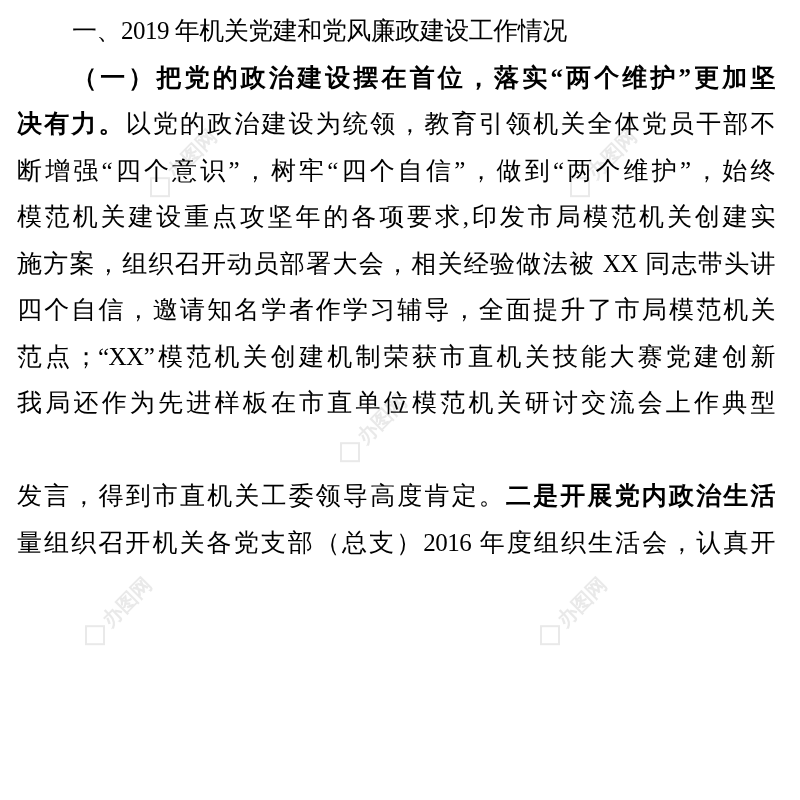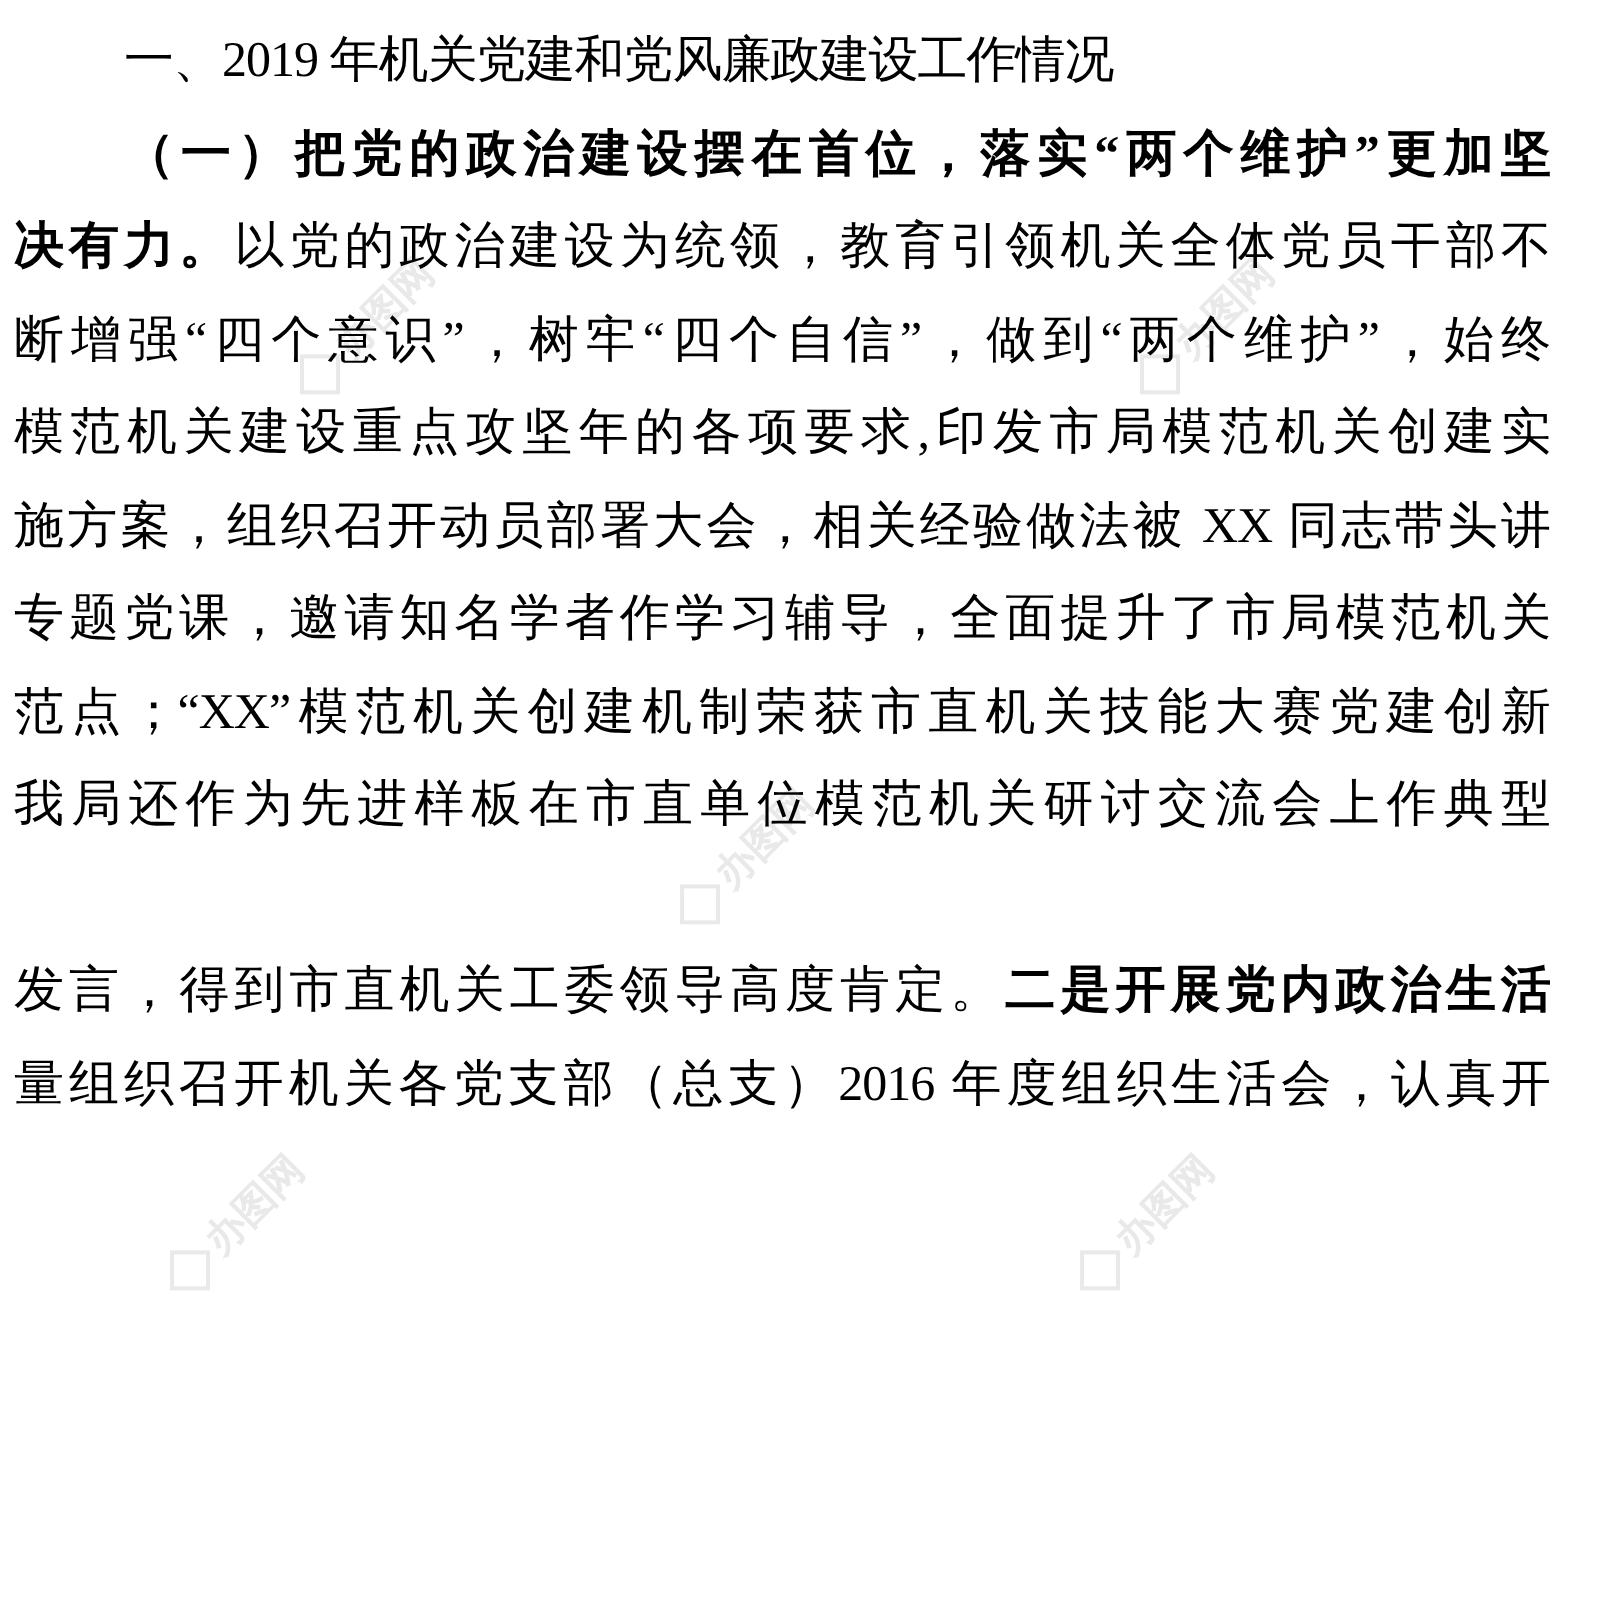--- a/index.html
+++ b/index.html
@@ -15,7 +15,7 @@
   .text-layer {
     position: absolute;
     left: 0; top: 0; right: 0; bottom: 0;
-    padding: 8px 25px 0 7px;
+    padding: 8px 25px 0 17px;
     z-index: 2;
     border-radius: 16px;
   }

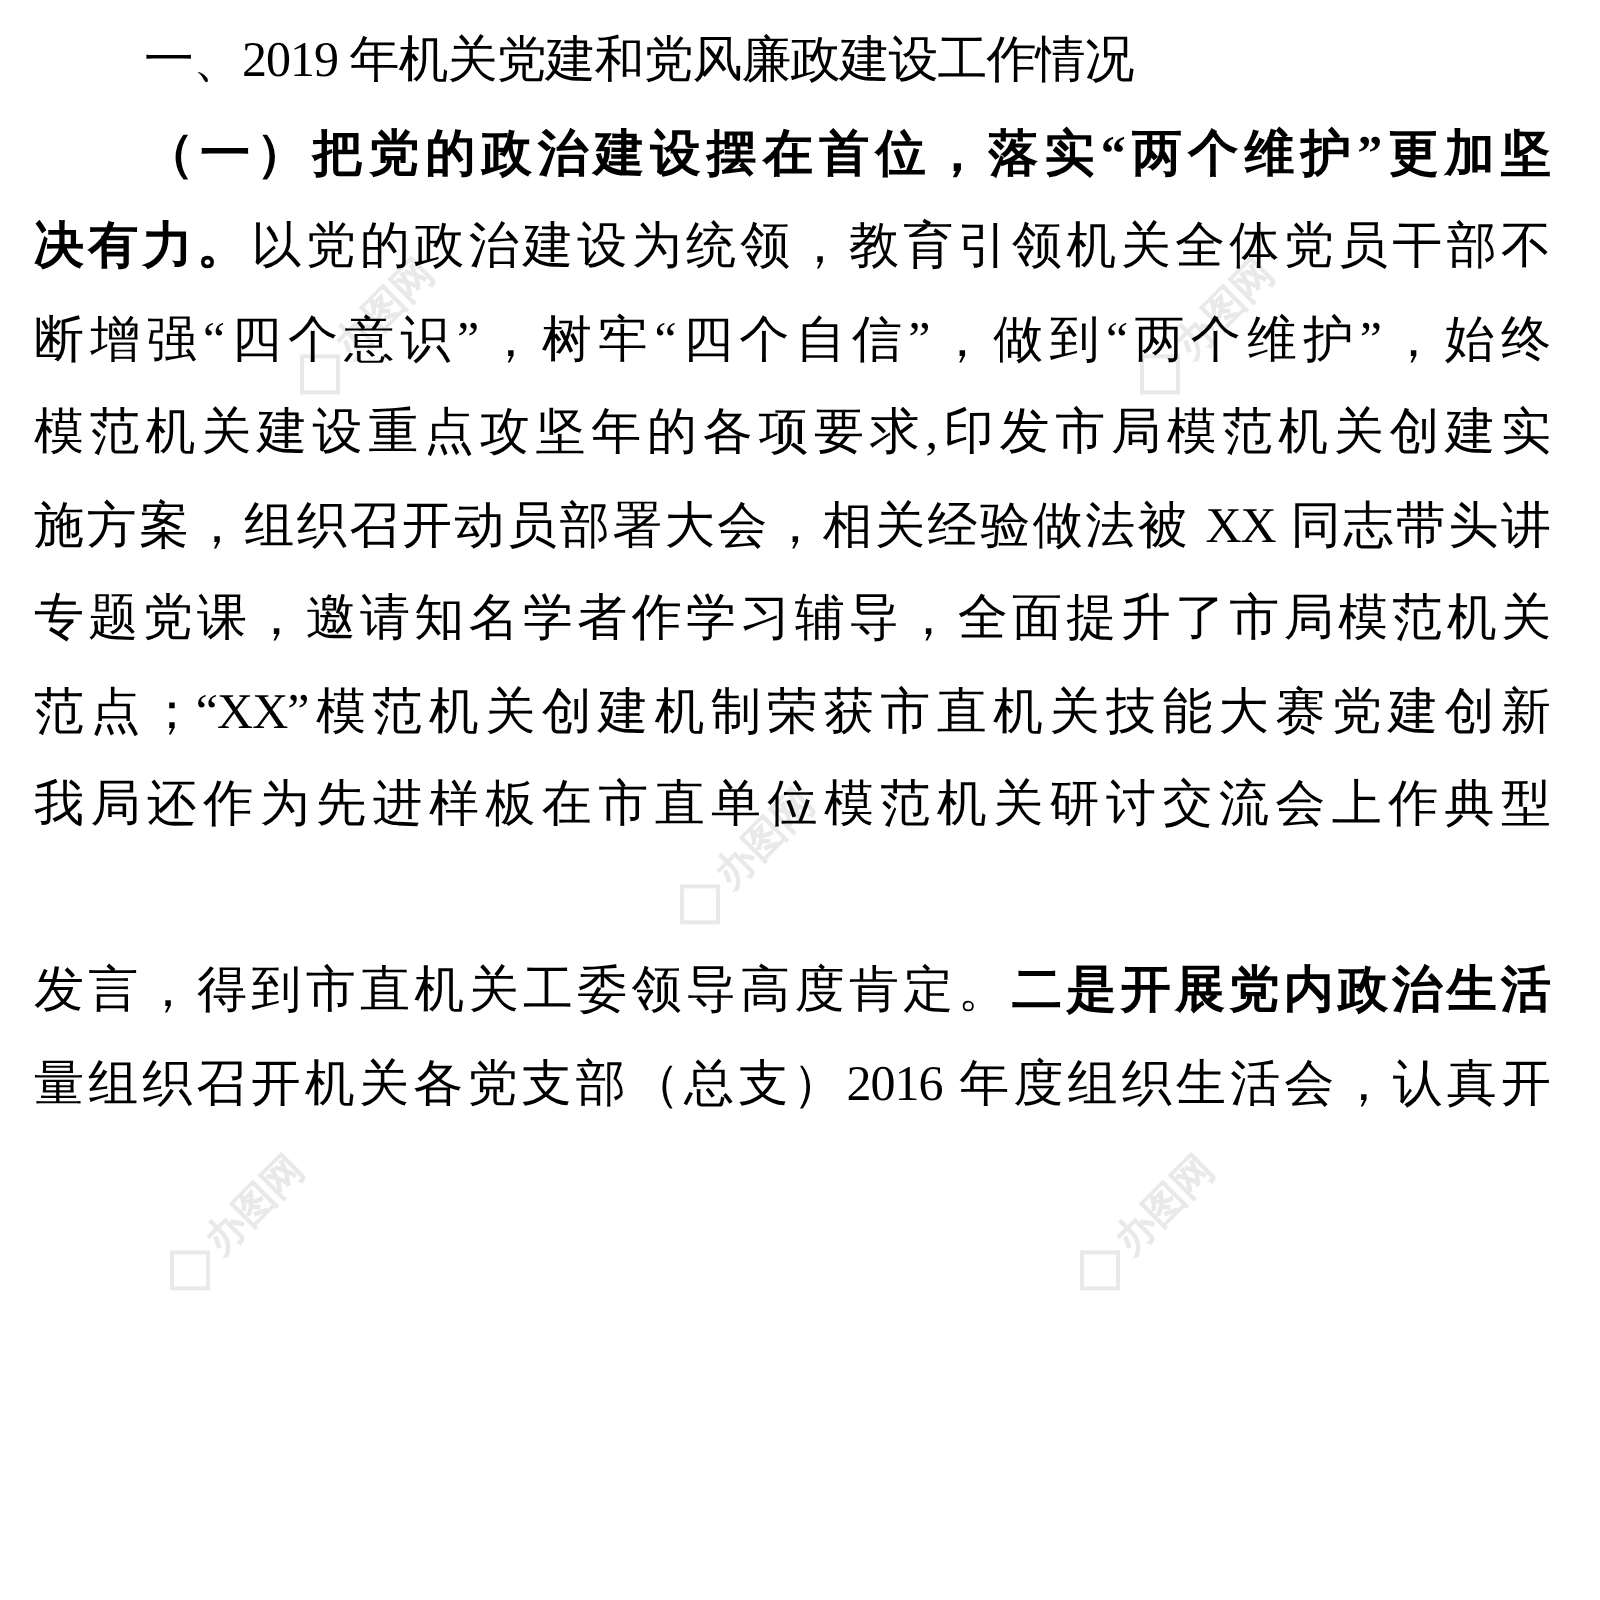--- a/index.html
+++ b/index.html
@@ -98,7 +98,7 @@
         <div class="doc-line"><span class="seg">断增强“四个意识”，树牢“四个自信”，做到“两个维护”，始终</span></div>
         <div class="doc-line"><span class="seg">模范机关建设重点攻坚年的各项要求,印发市局模范机关创建实</span></div>
         <div class="doc-line"><span class="seg">施方案，组织召开动员部署大会，相关经验做法被 XX 同志带头讲</span></div>
-        <div class="doc-line"><span class="seg">专题党课，邀请知名学者作学习辅导，全面提升了市局模范机关</span></div>
+        <div class="doc-line"><span class="seg">四个自信，邀请知名学者作学习辅导，全面提升了市局模范机关</span></div>
         <div class="doc-line"><span class="seg">范点；“XX”模范机关创建机制荣获市直机关技能大赛党建创新</span></div>
         <div class="doc-line"><span class="seg">我局还作为先进样板在市直单位模范机关研讨交流会上作典型</span></div>
         <div class="doc-line gap-before"><span class="seg">发言，得到市直机关工委领导高度肯定。</span><span class="seg bold">二是开展党内政治生活</span></div>

